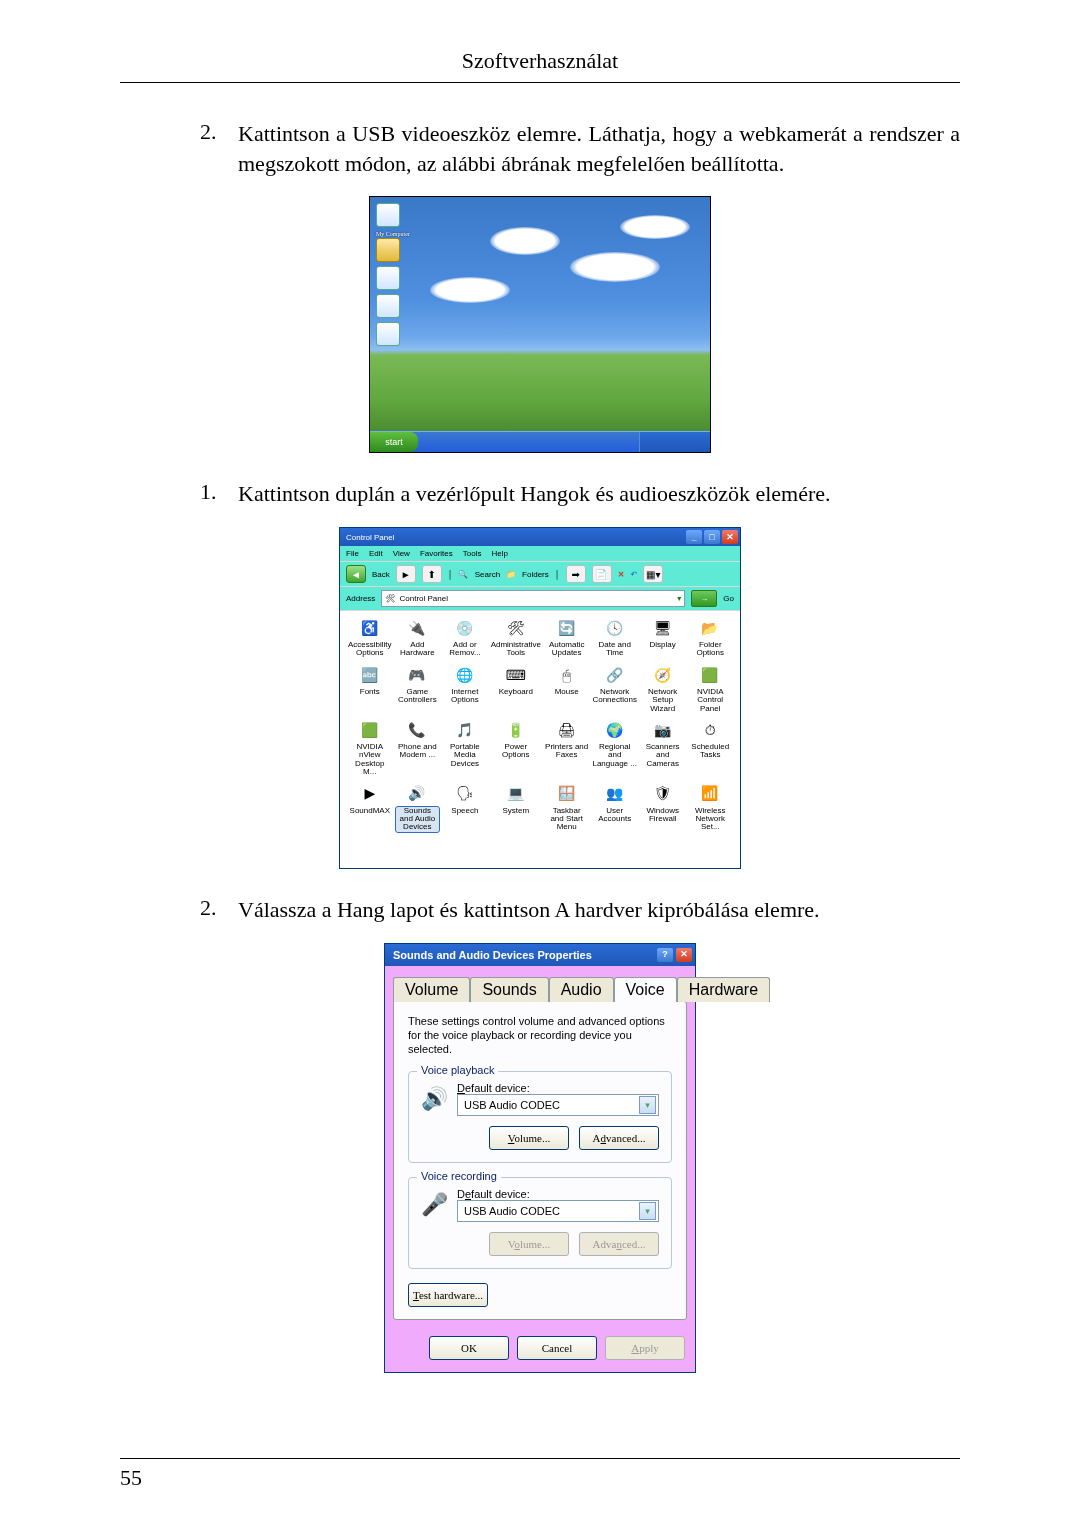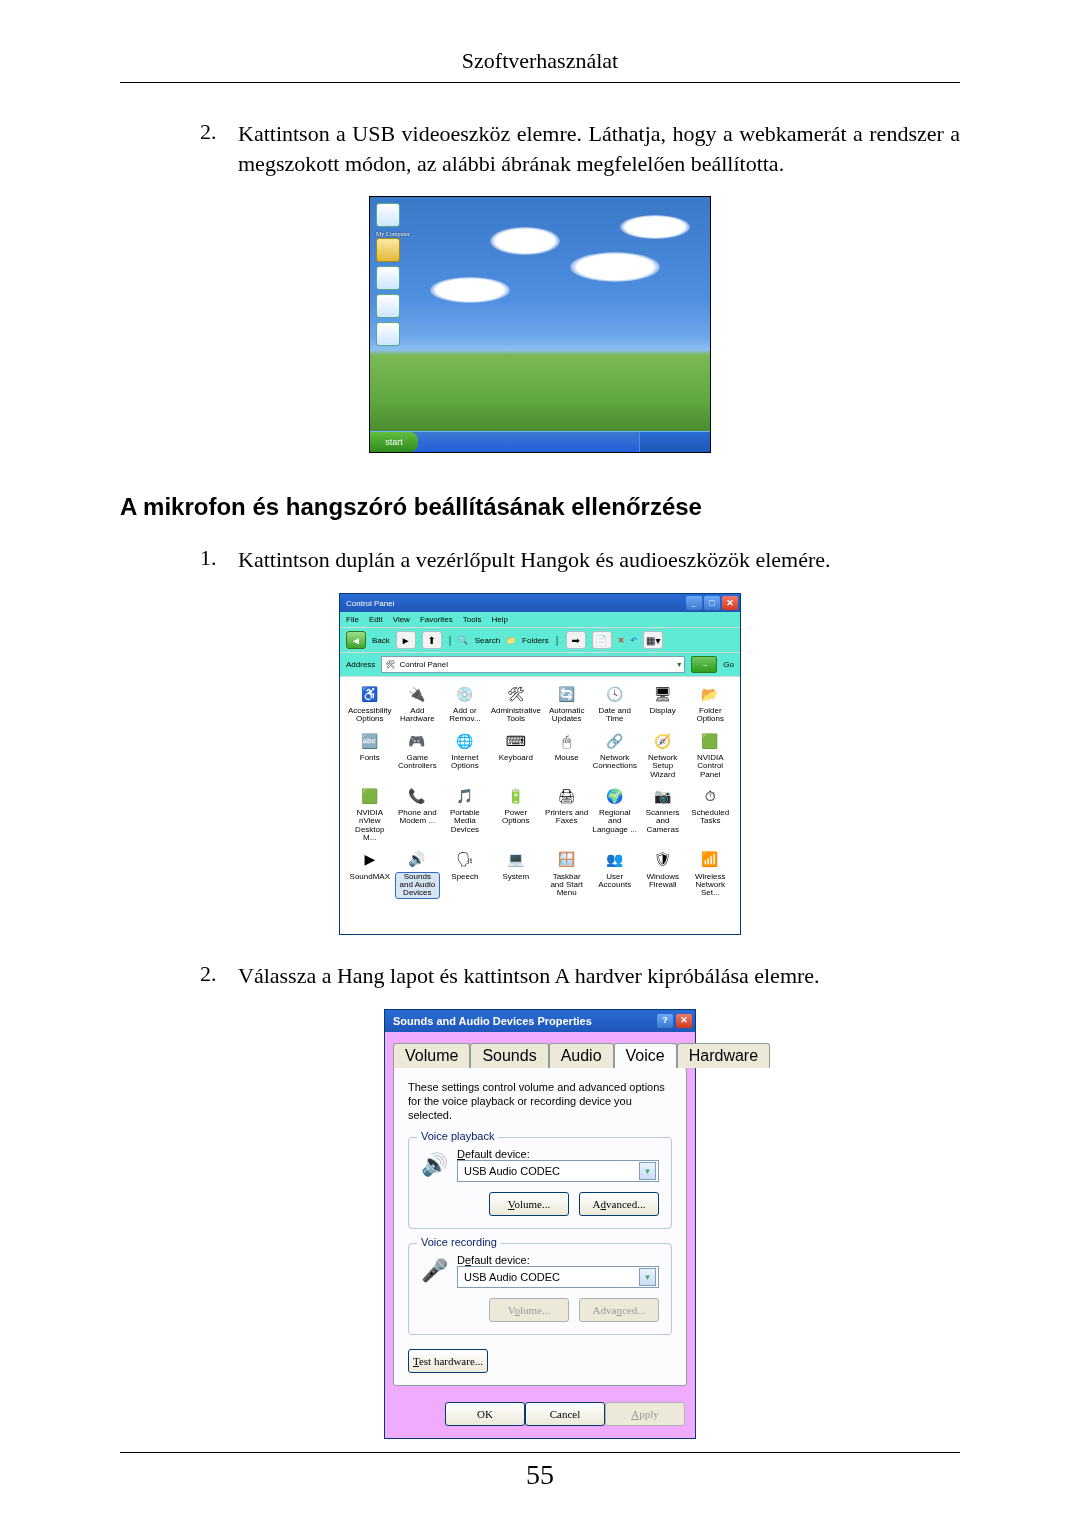--- a/index.html
+++ b/index.html
@@ -109,7 +109,6 @@
     </div>
   </div>
 
-  <div class="h2">A mikrofon és hangszóró beállításának ellenőrzése</div>
 
   <div class="ol-item">
     <div class="ol-num">1.</div>

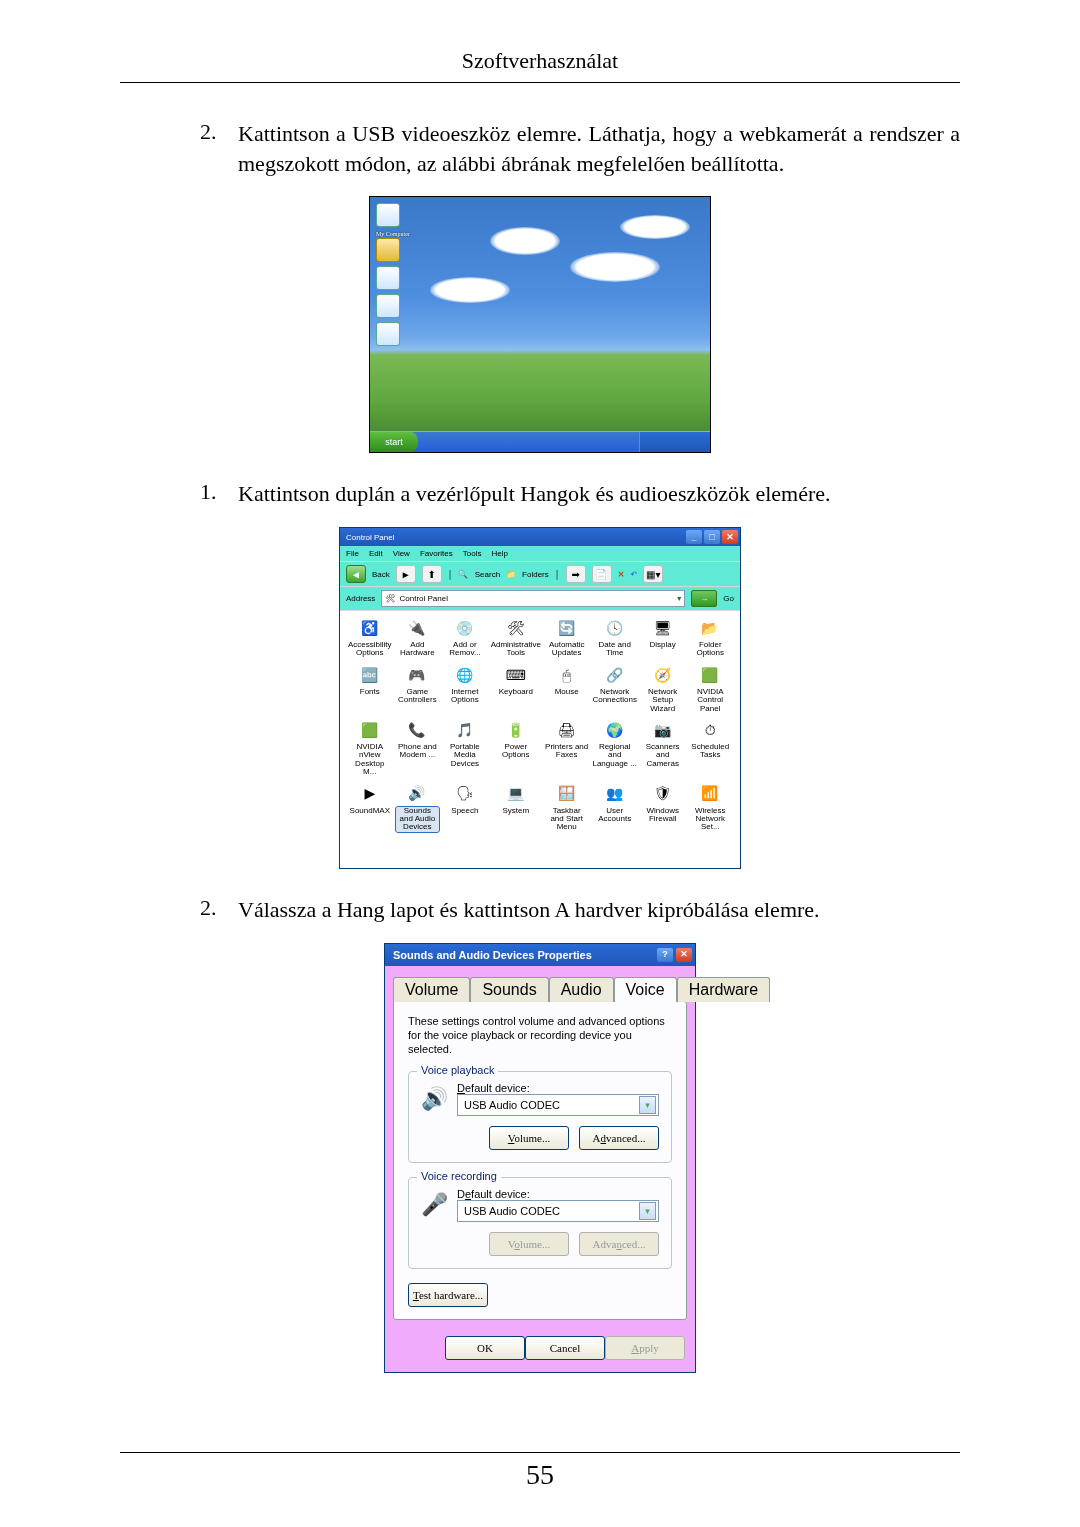--- a/index.html
+++ b/index.html
@@ -66,7 +66,7 @@
   .btnrow{display:flex;justify-content:flex-end;gap:10px;margin-top:10px}
   .btn{min-width:78px;height:22px;border:1px solid #003c74;background:linear-gradient(#fff,#ece9d8);border-radius:3px;display:flex;align-items:center;justify-content:center;font:11px Tahoma}
   .btn.disabled{color:#9a9a9a;border-color:#b0b0b0;background:#ece9d8}
-  .dlg-foot{display:flex;justify-content:flex-end;padding:8px 10px 12px 0}
+  .dlg-foot{display:flex;justify-content:flex-end;gap:8px;padding:8px 10px 12px 0}
   .underline-letter{text-decoration:underline}
   .page-foot{position:absolute;left:120px;right:120px;bottom:52px}
   .page-num{text-align:center;font-size:28px;margin-top:6px}

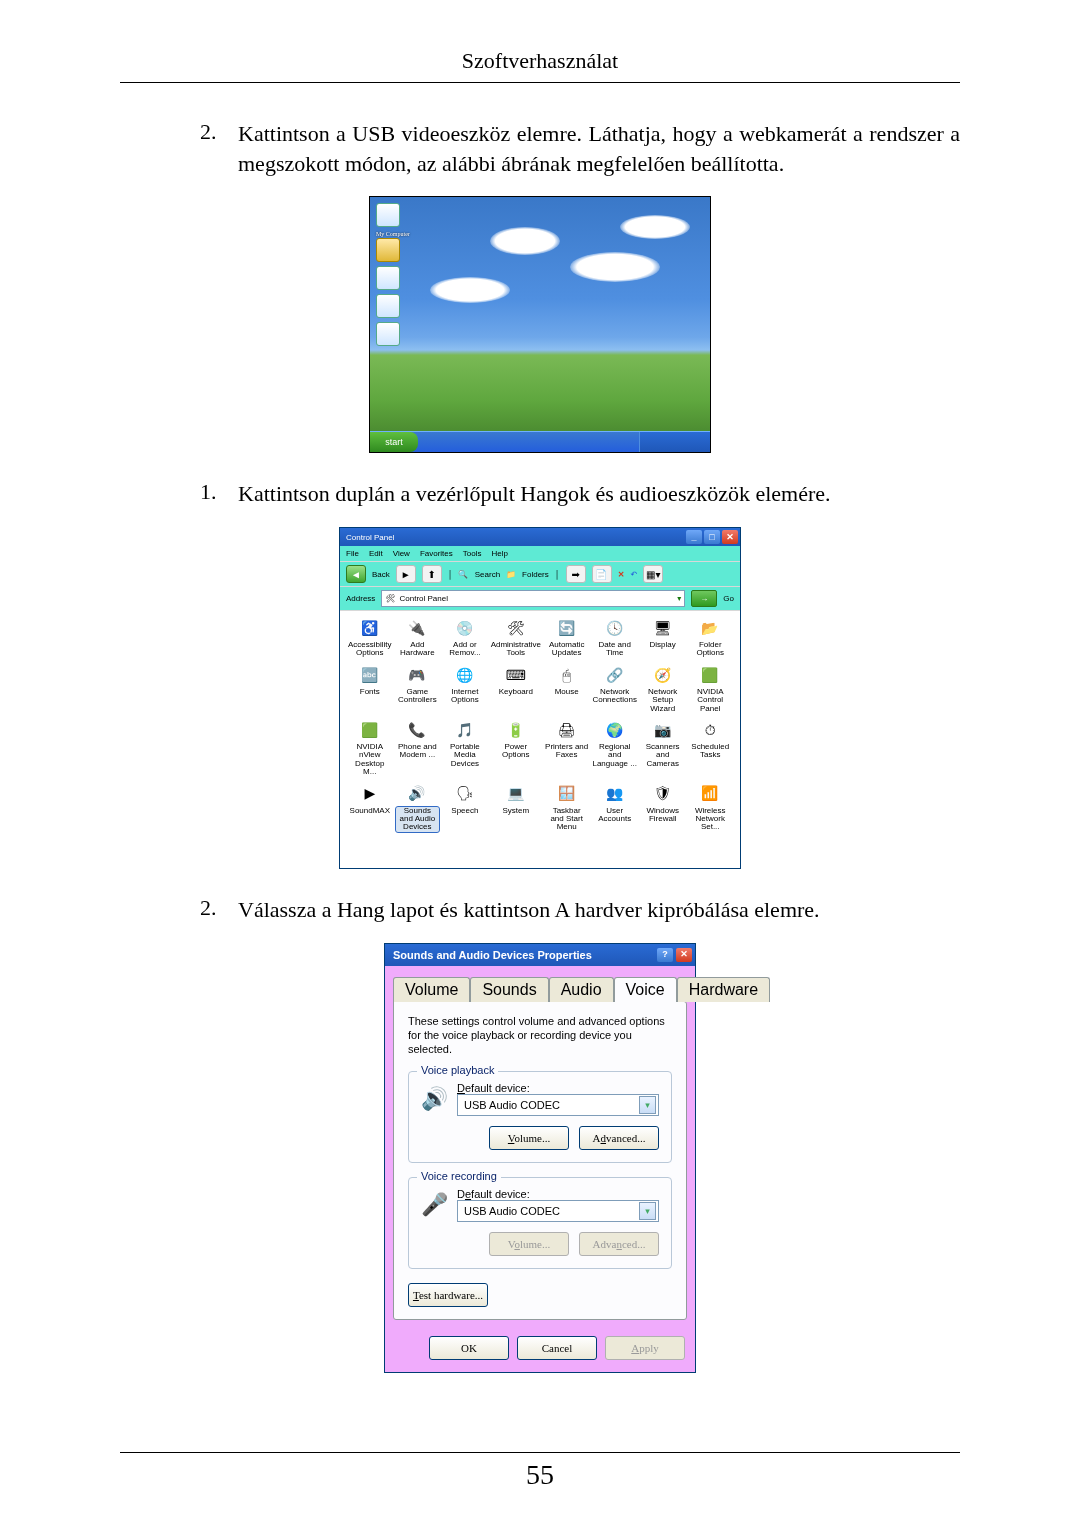--- a/index.html
+++ b/index.html
@@ -69,7 +69,7 @@
   .dlg-foot{display:flex;justify-content:flex-end;gap:8px;padding:8px 10px 12px 0}
   .underline-letter{text-decoration:underline}
   .page-foot{position:absolute;left:120px;right:120px;bottom:52px}
-  .page-num{text-align:center;font-size:28px;margin-top:6px}
+  .page-num{font-size:22px;margin-top:6px}
   .go-green{color:#1a7a10}
   .red-x{color:#d13a1f;font-weight:bold}
   .blue-arrow{color:#245edc}

